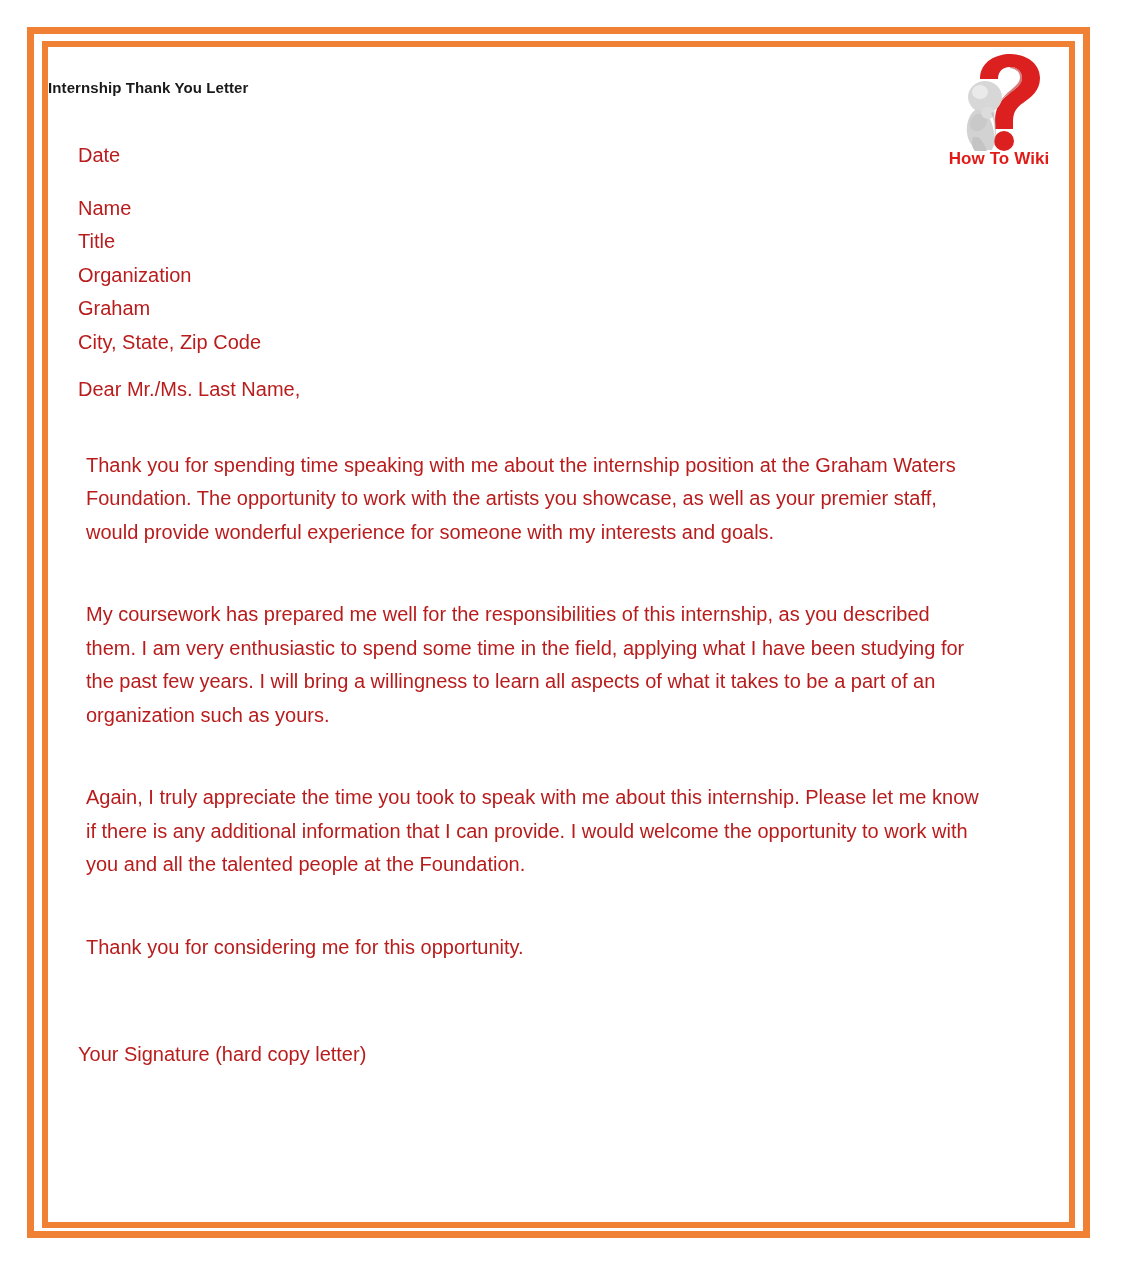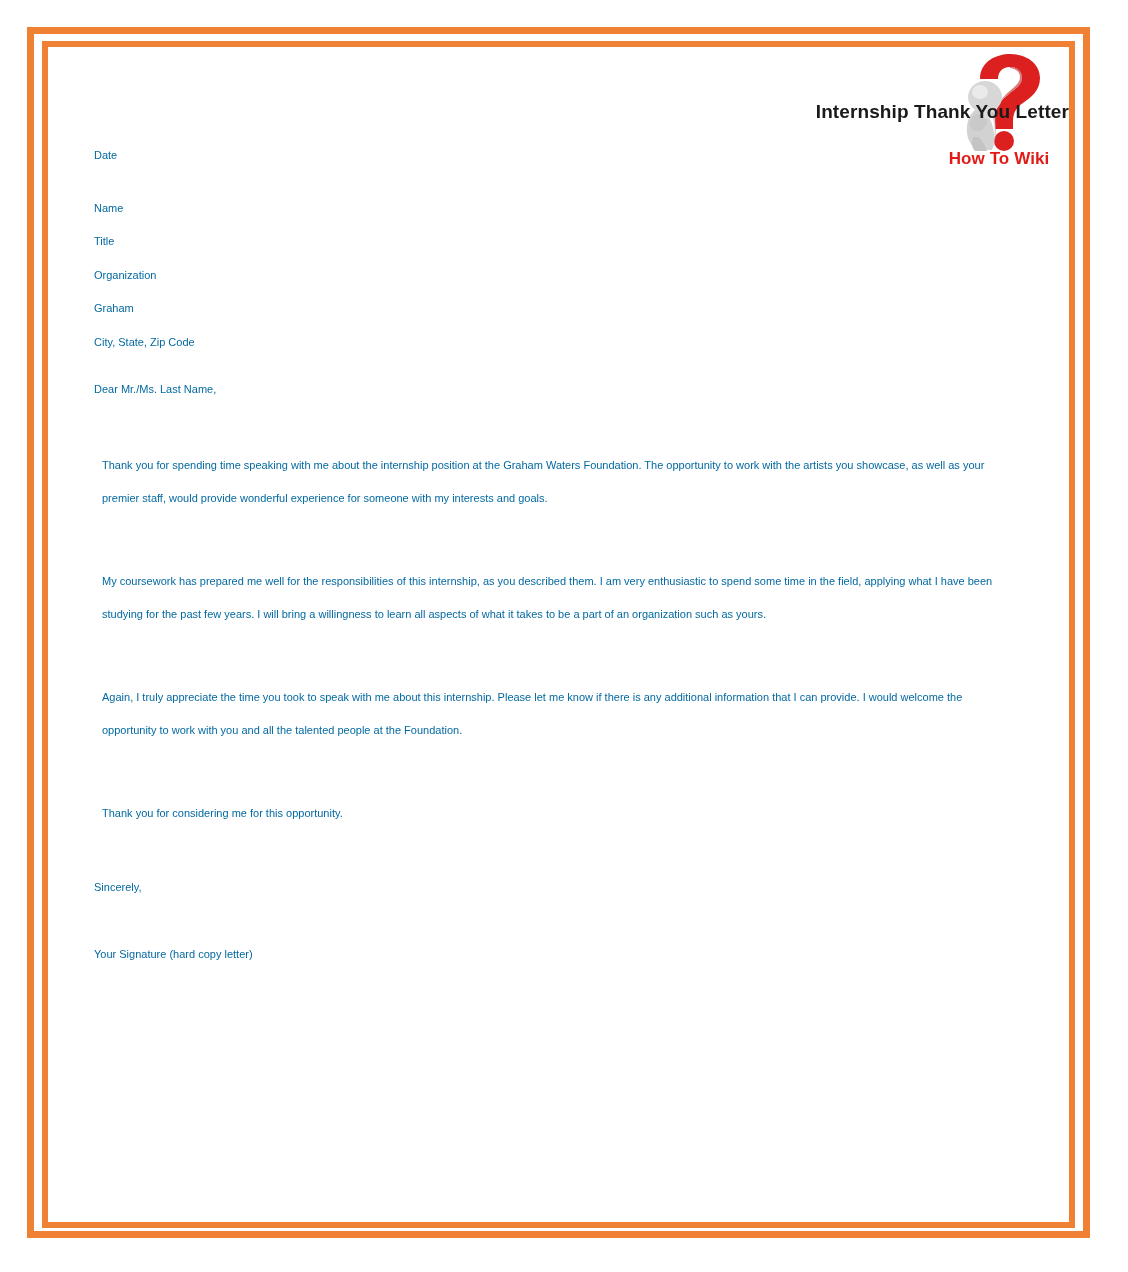--- a/index.html
+++ b/index.html
@@ -80,12 +80,11 @@
     left: 0;
     top: 32px;
     width: 100%;
-    text-align: right;
-    font-size: 19px;
+    text-align: left;
+    font-size: 15px;
     font-weight: bold;
     color: #1a1a1a;
     letter-spacing: 0.1px;
-    margin-top: 22px;
   }
 
   

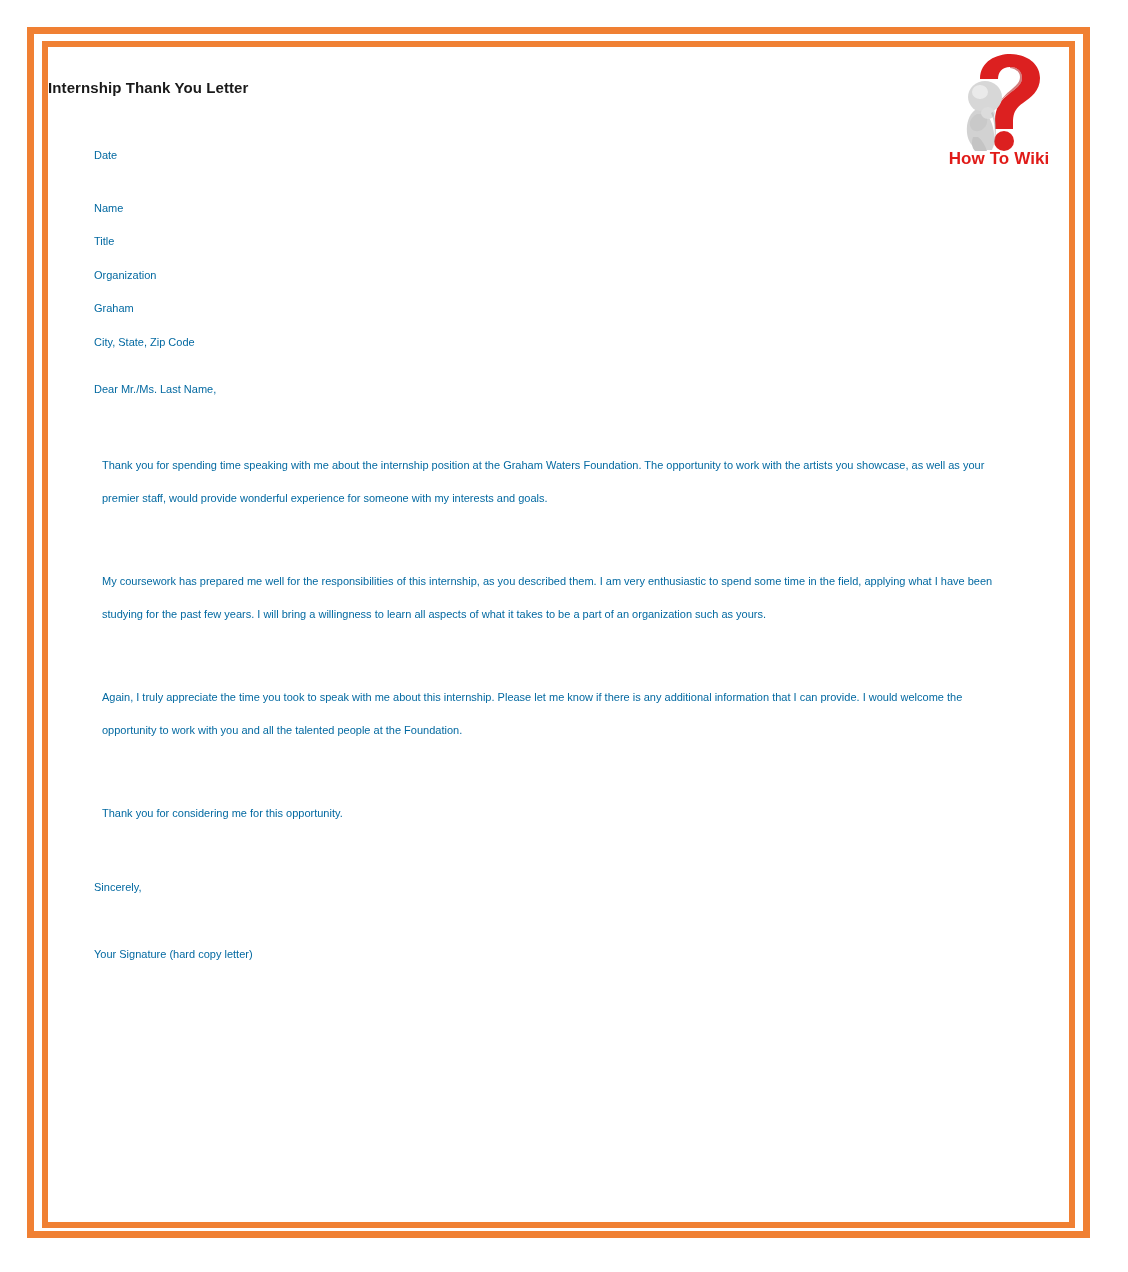--- a/index.html
+++ b/index.html
@@ -90,11 +90,11 @@
   
   #letter-body {
     position: absolute;
-    left: 46px;
+    left: 30px;
     top: 92px;
     width: 910px;
-    font-size: 11px;
-    color: #0369a1;
+    font-size: 20px;
+    color: #b91c1c;
     line-height: 33.5px;
   }
   .line { white-space: pre-wrap; }

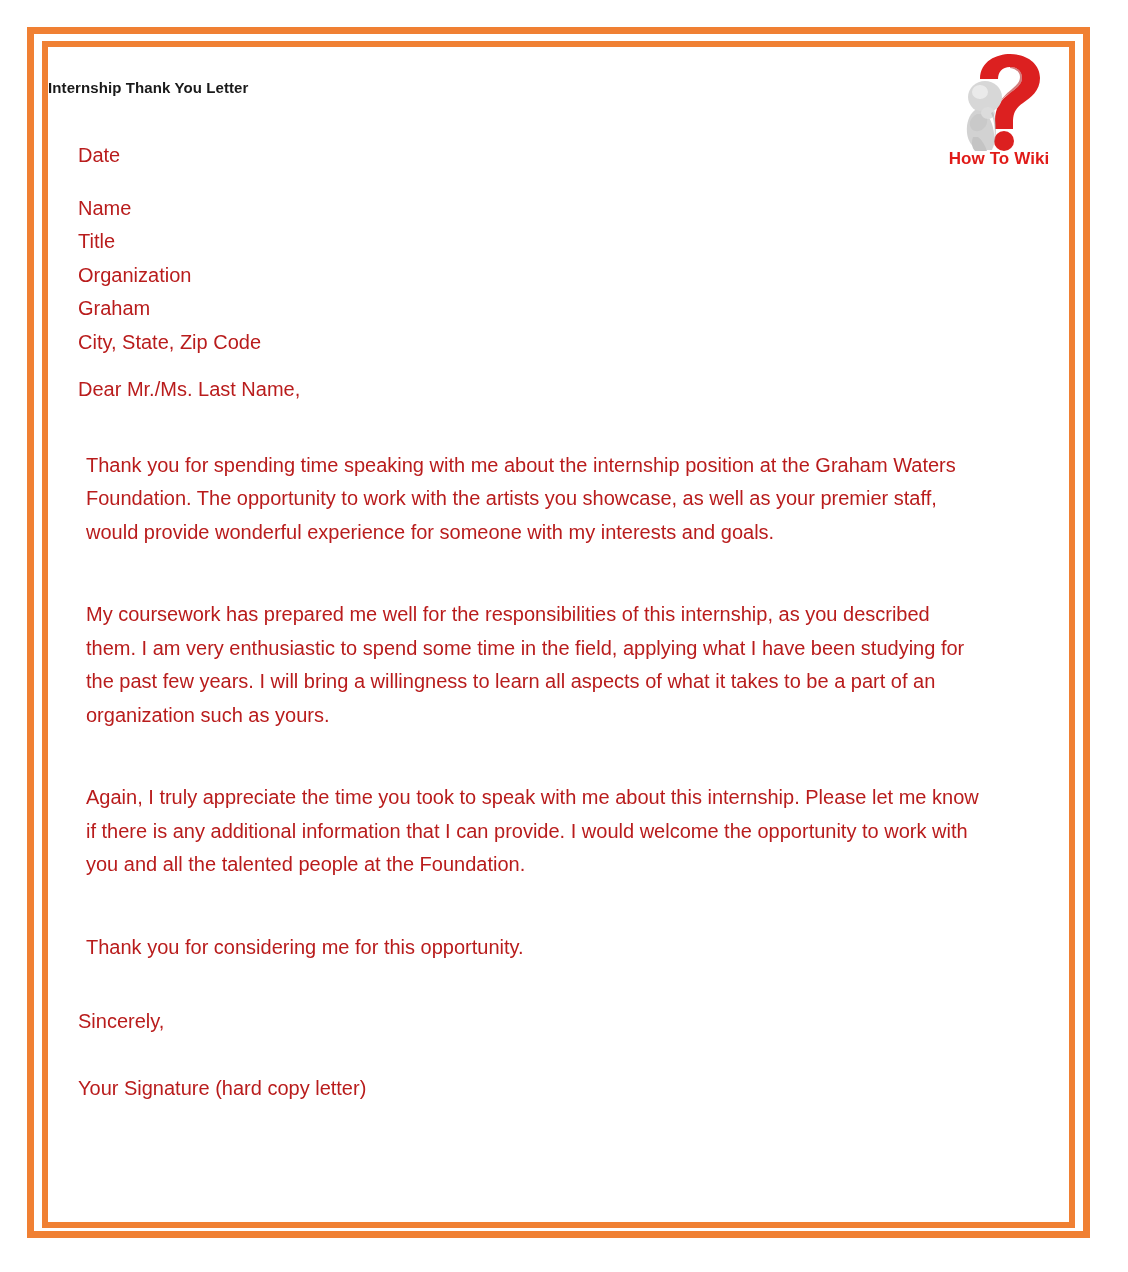--- a/index.html
+++ b/index.html
@@ -184,7 +184,6 @@
 
     <div class="sp-para-sm"></div>
 
-    <div class="line">Sincerely,</div>
 
     <div class="sp-para-sm"></div>
 

